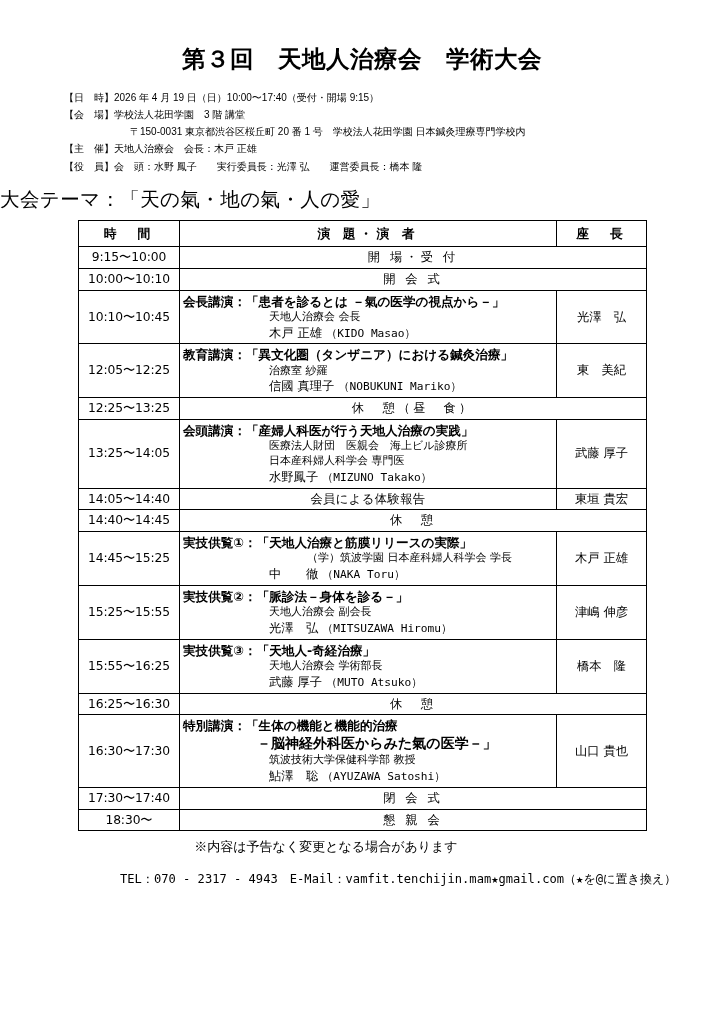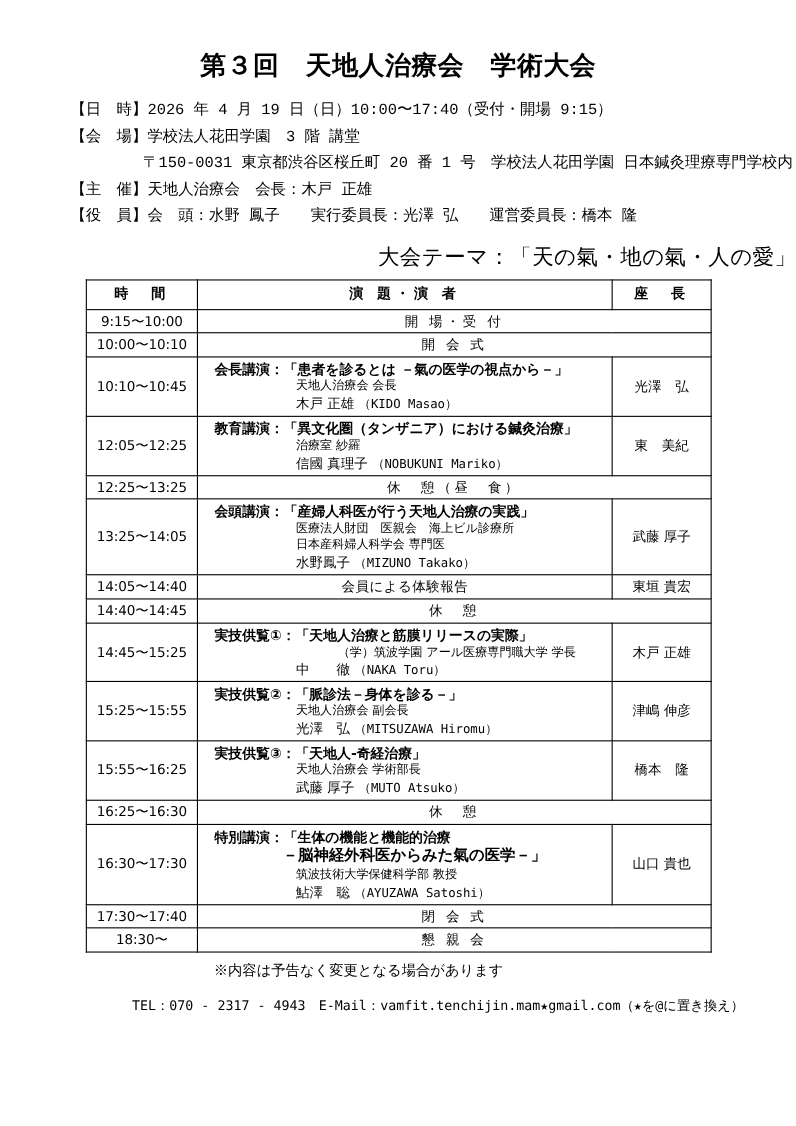--- a/index.html
+++ b/index.html
@@ -38,9 +38,9 @@
   .header-info {
     margin: 0;
     padding: 16px 0 0 64px;
-    font-size: 14px;
+    font-size: 10px;
     line-height: 1.72;
-    font-family: Liberation Mono, monospace;
+    font-family: Liberation Sans, sans-serif;
   }
   .info-line {
     white-space: nowrap;

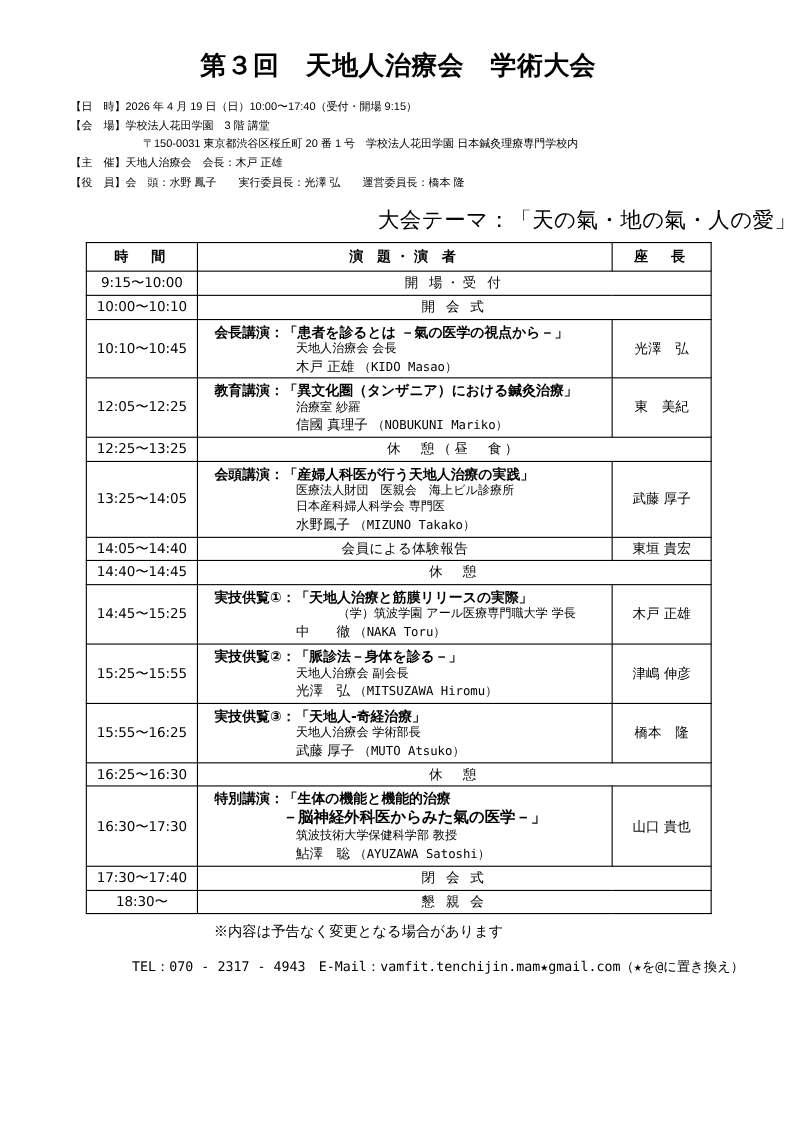--- a/index.html
+++ b/index.html
@@ -55,7 +55,7 @@
 
   
   .theme-line {
-    text-align: right;
+    text-align: left;
     font-size: 19.5px;
     font-weight: normal;
     margin: 0;

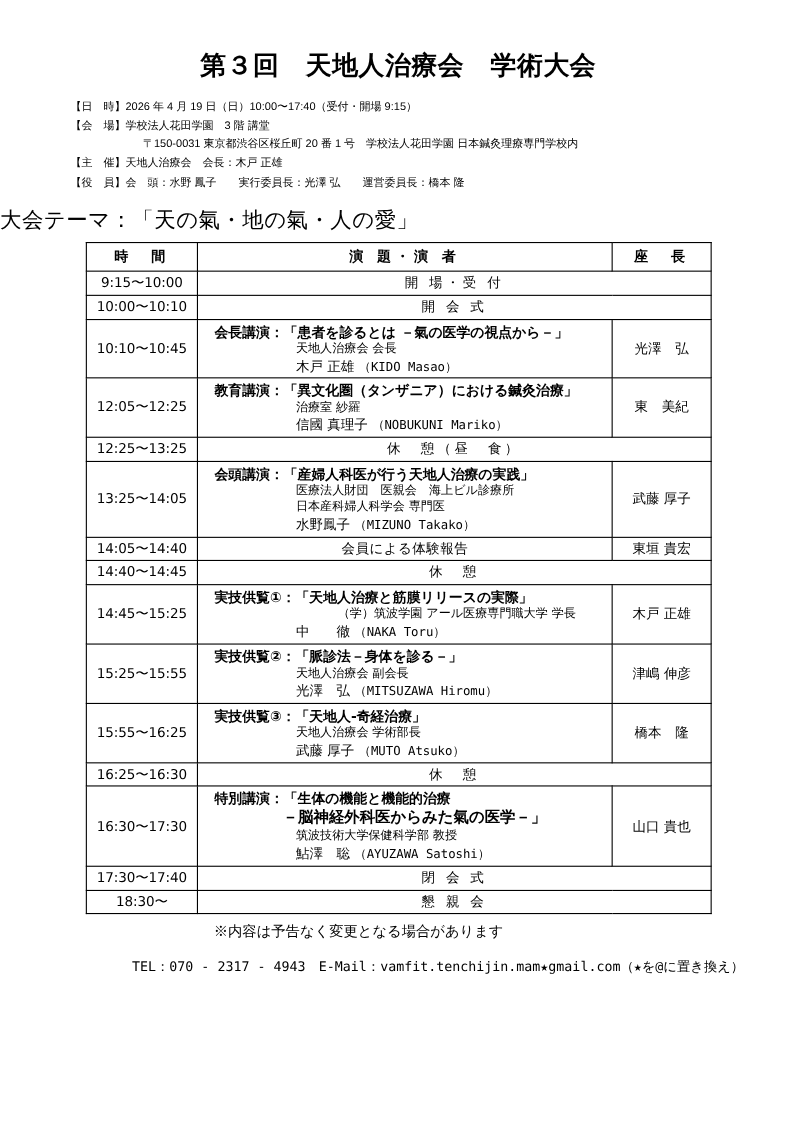--- a/index.html
+++ b/index.html
@@ -120,7 +120,6 @@
     display: block;
     white-space: nowrap;
     font-size: 12.6px;
-    margin-left: 12px;
   }
   .prog-title2 {
     font-weight: bold;

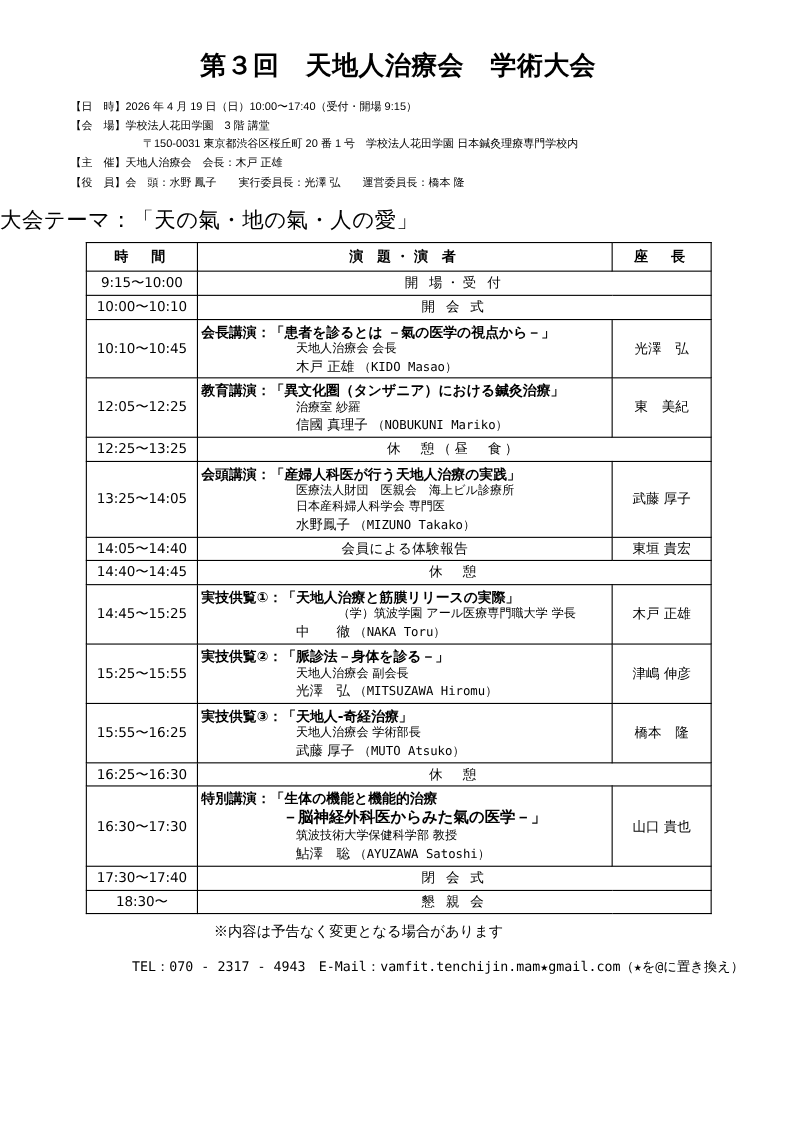--- a/index.html
+++ b/index.html
@@ -256,7 +256,7 @@
             <td class="cell-time">14:45〜15:25</td>
             <td class="cell-prog">
               <span class="prog-title">実技供覧①：「天地人治療と筋膜リリースの実際」</span>
-              <span class="prog-sub deep">（学）筑波学園 アール医療専門職大学 学長</span>
+              <span class="prog-sub deep">（学）筑波学園 日本産科婦人科学会 学長</span>
               <span class="prog-name">中　　徹 <span class="rom">（NAKA Toru）</span></span>
             </td>
             <td class="cell-chair">木戸 正雄</td>

